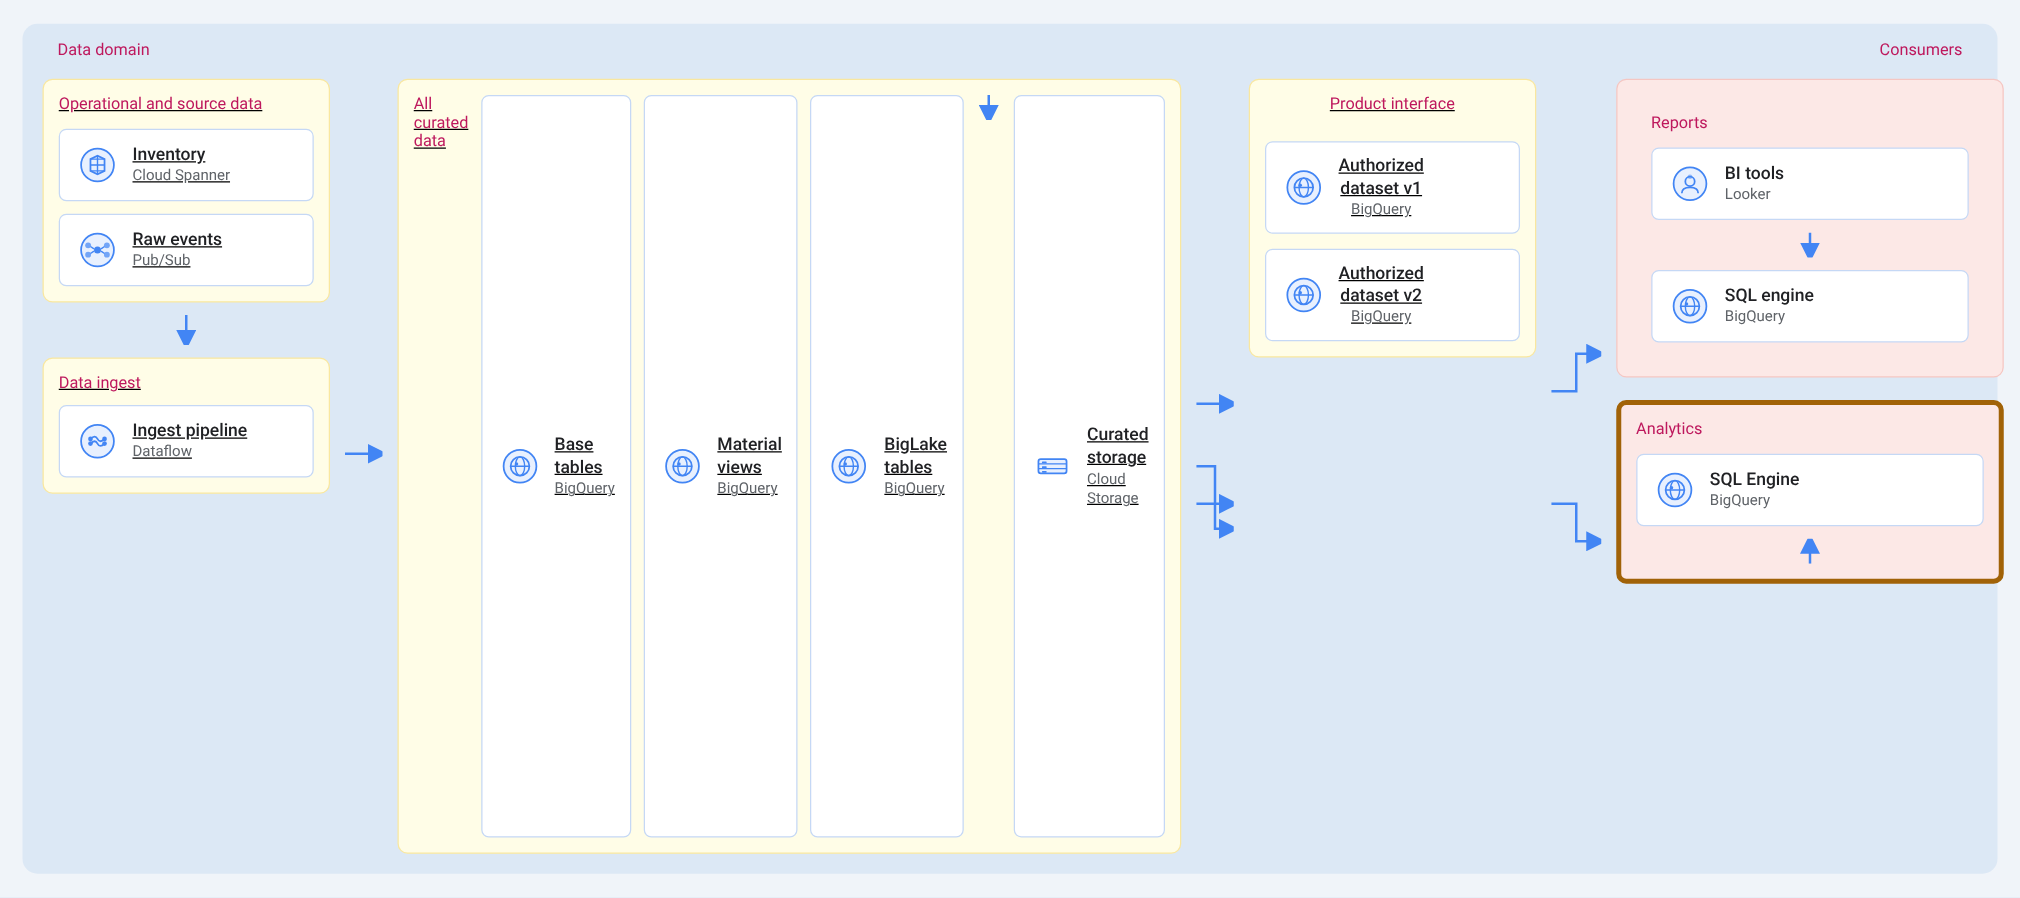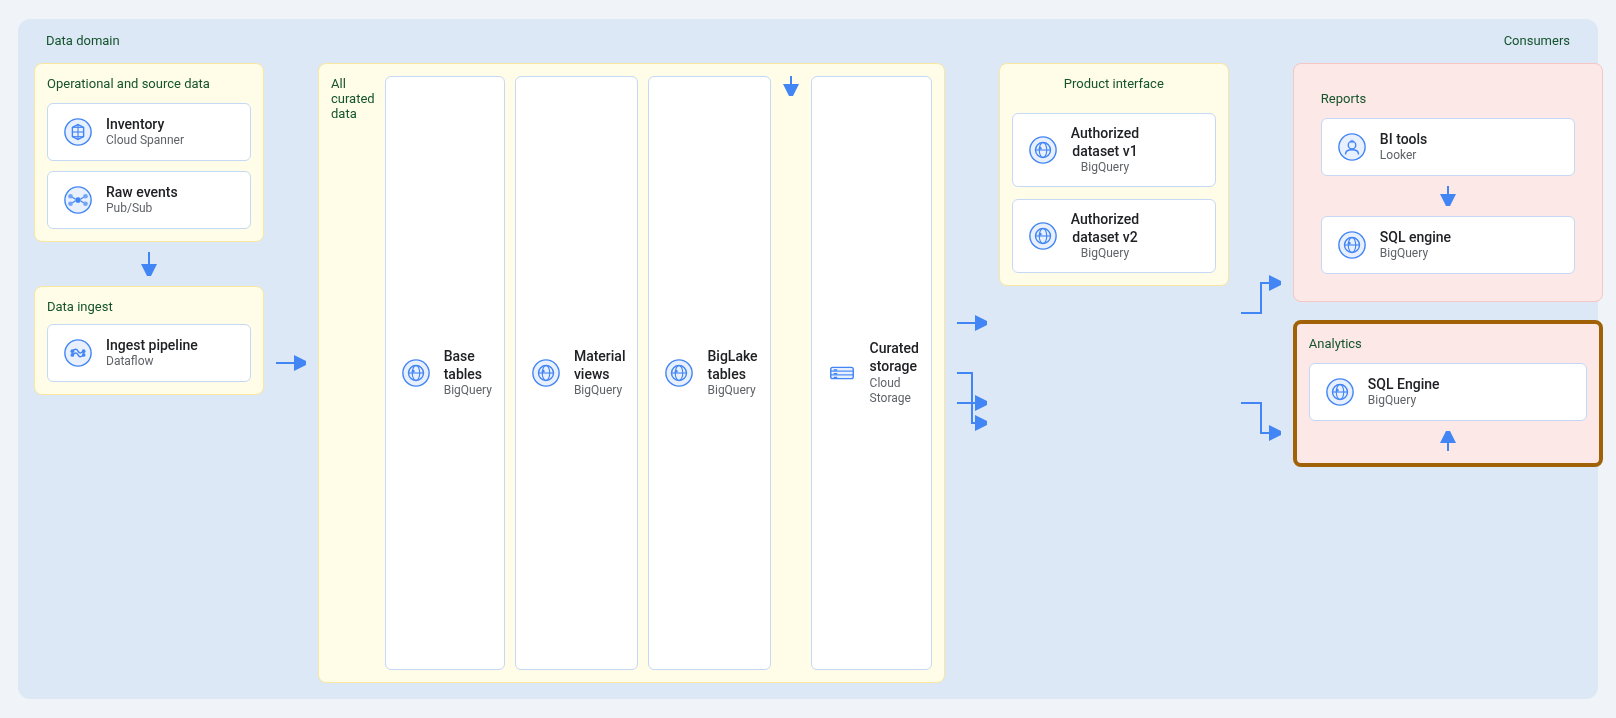--- a/index.html
+++ b/index.html
@@ -27,7 +27,7 @@
     
     .section-label {
       font-size: 13px;
-      color: #14532d;
+      color: #be185d;
       margin-bottom: 10px;
       font-weight: 400;
     }

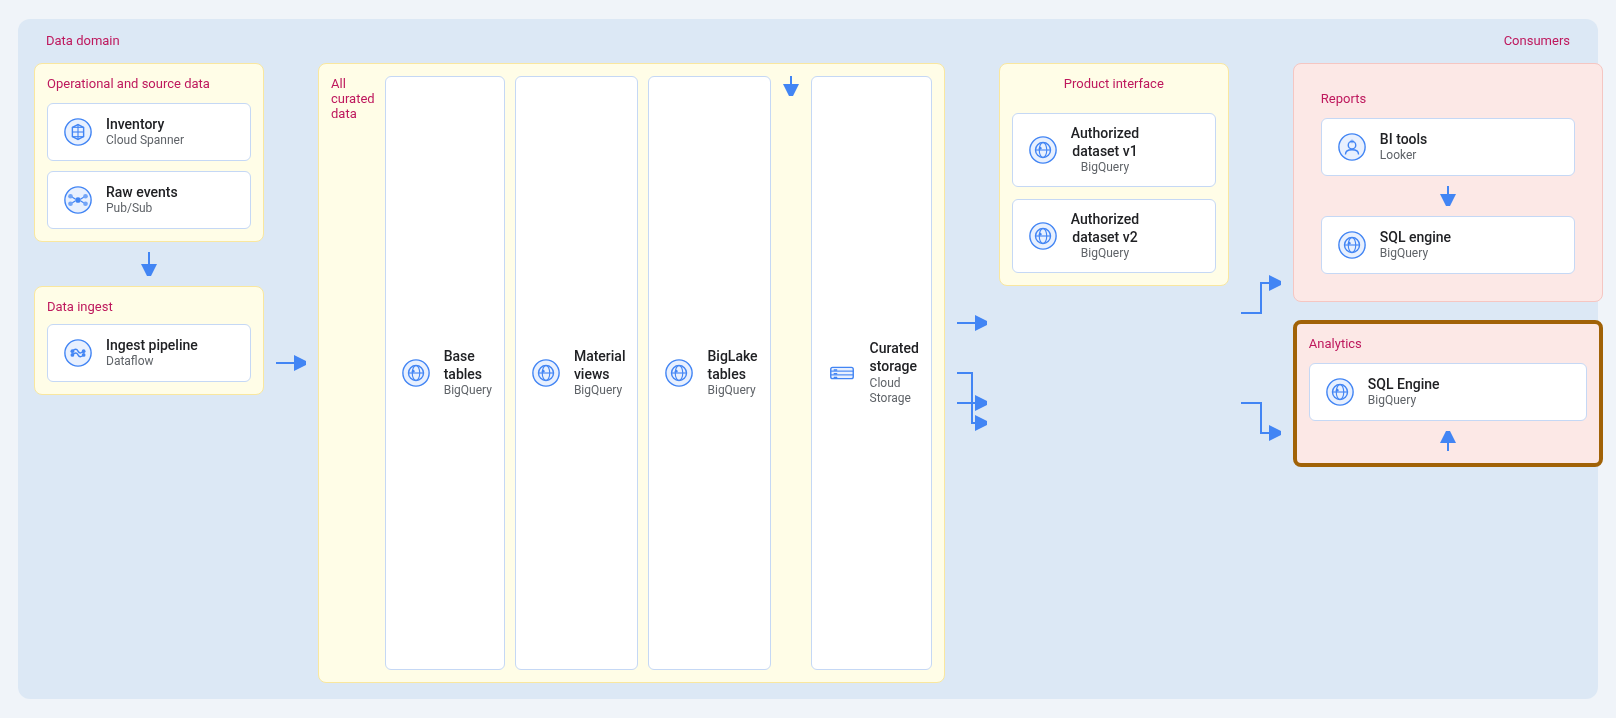--- a/index.html
+++ b/index.html
@@ -38,6 +38,7 @@
       border-radius: 8px;
       padding: 12px;
       border: 1px solid #f9e79f;
+      text-decoration: underline;
     }
 
     .reports-panel {

